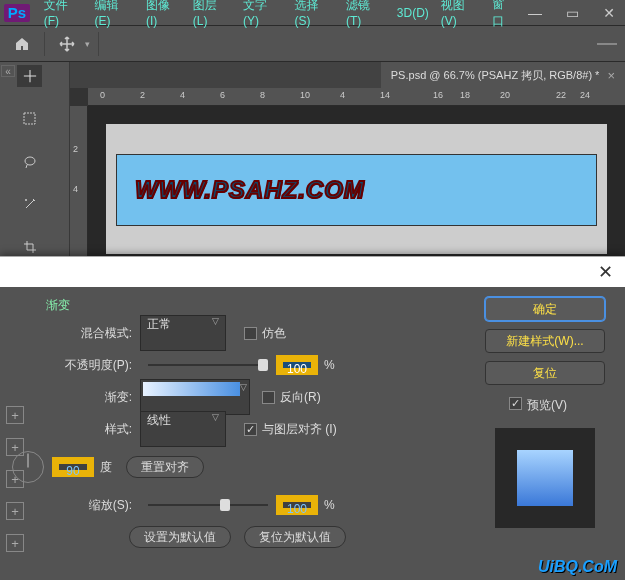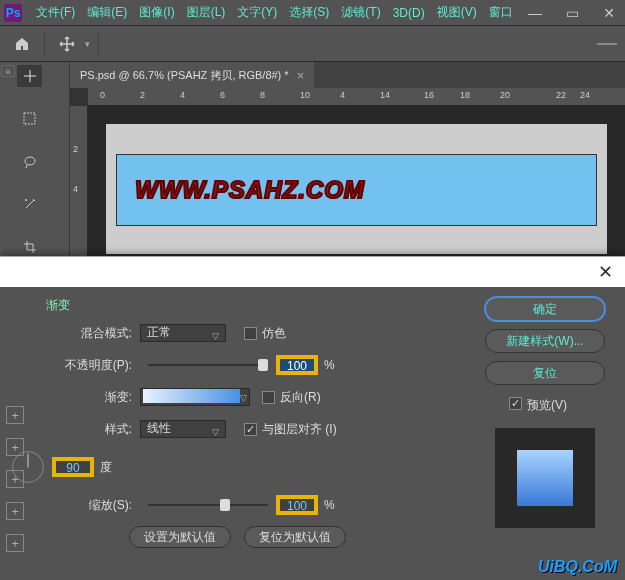--- a/index.html
+++ b/index.html
@@ -6,7 +6,7 @@
 body { width: 625px; height: 580px; background: #535353; overflow: hidden; position: relative; }
 
 .app-bar { height: 26px; background: #535353; display: flex; align-items: center; padding: 0 4px; border-bottom: 1px solid #2a2a2a; }
-.ps-logo { width: 18px; height: 18px; background: #701a75; color: #00a8ff; font-size: 12px; font-weight: bold; display: flex; align-items: center; justify-content: center; border-radius: 2px; margin-right: 8px; }
+.ps-logo { width: 26px; height: 18px; background: #701a75; color: #00a8ff; font-size: 15px; font-weight: bold; display: flex; align-items: center; justify-content: center; border-radius: 2px; margin-right: 8px; }
 .menu-item { color: #5eead4; font-size: 12px; padding: 0 6px; cursor: pointer; }
 .win-controls { margin-left: auto; display: flex; gap: 12px; }
 .win-btn { color: #ccc; font-size: 14px; cursor: pointer; padding: 0 6px; }

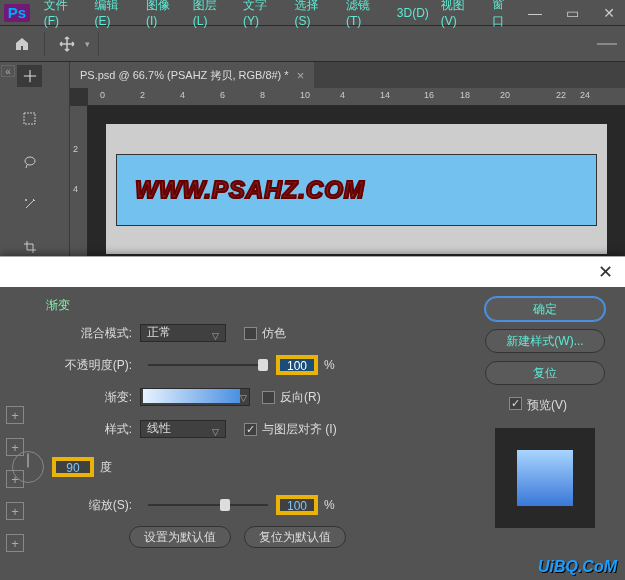--- a/index.html
+++ b/index.html
@@ -27,7 +27,7 @@
 .tool.sel { background: #3a3a3a; }
 
 .doc-area { flex: 1; background: #333; display: flex; flex-direction: column; }
-.tab-bar { height: 26px; background: #424242; display: flex; align-items: center; }
+.tab-bar { height: 26px; background: #424242; display: flex; align-items: center; justify-content: flex-end; }
 .doc-tab { height: 26px; background: #535353; color: #ddd; font-size: 11px; padding: 0 10px; display: flex; align-items: center; gap: 8px; }
 .tab-close { color: #aaa; cursor: pointer; font-size: 13px; }
 

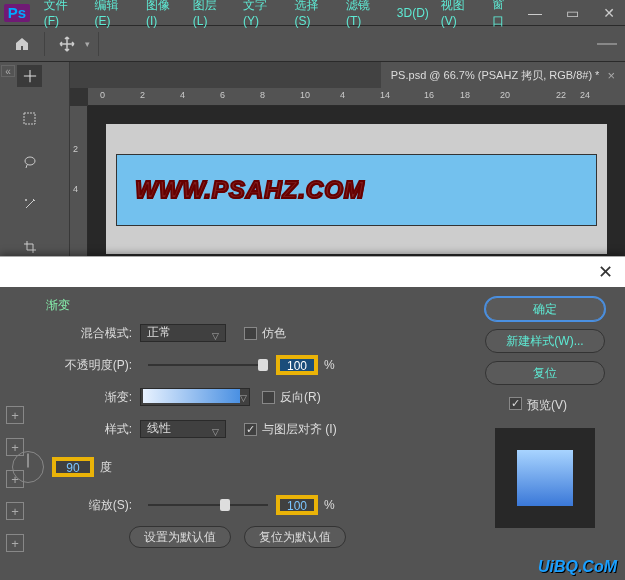--- a/index.html
+++ b/index.html
@@ -216,7 +216,7 @@
       <span class="tick" style="left:212px">10</span>
       <span class="tick" style="left:252px">4</span>
       <span class="tick" style="left:292px">14</span>
-      <span class="tick" style="left:336px">16</span>
+      <span class="tick" style="left:345px">16</span>
       <span class="tick" style="left:372px">18</span>
       <span class="tick" style="left:412px">20</span>
       <span class="tick" style="left:468px">22</span>

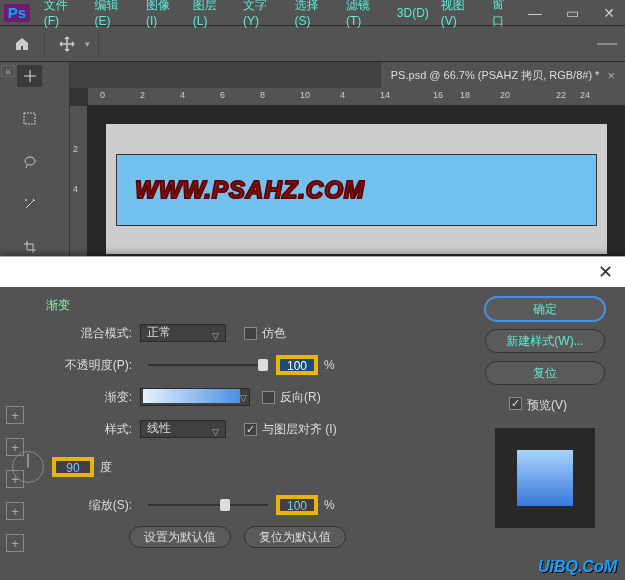--- a/index.html
+++ b/index.html
@@ -40,7 +40,7 @@
 .canvas-wrap { flex: 1; background: #282828; padding: 18px; overflow: hidden; }
 .canvas { width: 100%; height: 130px; background: #cdcdcd; padding: 30px 10px; }
 .banner { background: #73c1ee; height: 72px; display: flex; align-items: center; padding-left: 18px; border: 1px solid #333; }
-.banner-txt { font-size: 24px; font-weight: bold; font-style: italic; color: #7f1d1d; -webkit-text-stroke: 2px #660000; text-shadow: 1px 1px 0 #660000; letter-spacing: 1px; }
+.banner-txt { font-size: 24px; font-weight: bold; font-style: italic; color: #0c4a6e; -webkit-text-stroke: 2px #660000; text-shadow: 1px 1px 0 #660000; letter-spacing: 1px; }
 
 
 .dialog { position: absolute; left: 0; top: 256px; width: 625px; height: 324px; background: #535353; border-top: 1px solid #aaa; box-shadow: 0 -2px 8px rgba(0,0,0,0.4); }

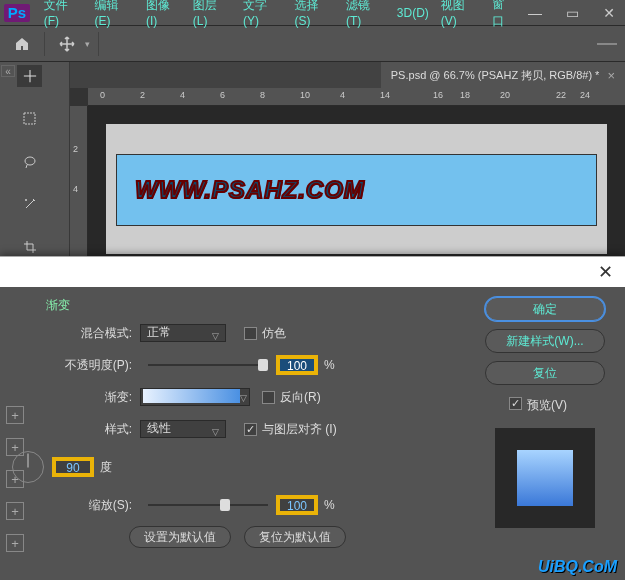--- a/index.html
+++ b/index.html
@@ -77,7 +77,7 @@
 
 .small-btn { height: 22px; background: #5a5a5a; border: 1px solid #333; border-radius: 11px; color: #ddd; font-size: 12px; padding: 0 14px; cursor: pointer; display: inline-flex; align-items: center; }
 
-.dlg-btn { width: 120px; height: 24px; background: #5a5a5a; border: 1px solid #333; border-radius: 12px; color: #5eead4; font-size: 12px; display: flex; align-items: center; justify-content: center; cursor: pointer; }
+.dlg-btn { width: 120px; height: 24px; background: #5a5a5a; border: 1px solid #333; border-radius: 4px; color: #fde047; font-size: 12px; display: flex; align-items: center; justify-content: center; cursor: pointer; }
 .dlg-btn.primary { border-color: #4a90e2; box-shadow: 0 0 0 1px #4a90e2; }
 
 .preview-box { width: 100px; height: 100px; background: #282828; display: flex; align-items: center; justify-content: center; margin-top: 6px; }

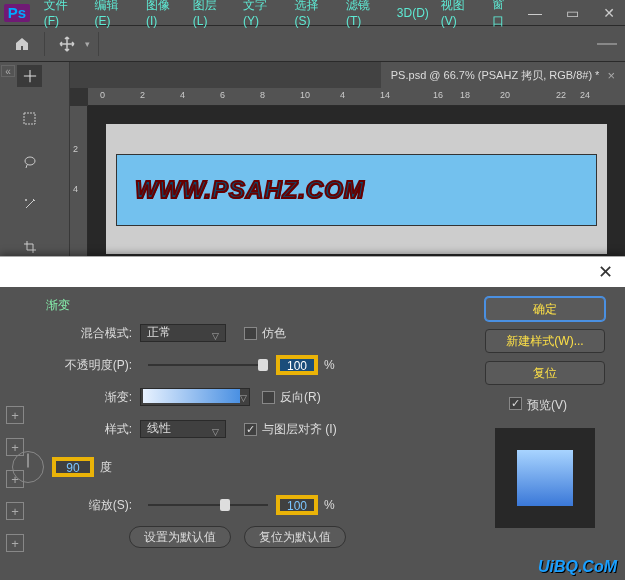--- a/index.html
+++ b/index.html
@@ -56,7 +56,7 @@
 
 .form-row { display: flex; align-items: center; margin-bottom: 10px; height: 22px; }
 .form-label { width: 128px; text-align: right; padding-right: 8px; color: #ddd; font-size: 12px; }
-.dd { width: 86px; height: 18px; background: #404040; border: 1px solid #2a2a2a; color: #ddd; font-size: 12px; display: flex; align-items: flex-end; padding: 0 6px; justify-content: space-between; cursor: pointer; }
+.dd { width: 86px; height: 36px; background: #404040; border: 1px solid #2a2a2a; color: #ddd; font-size: 12px; display: flex; align-items: flex-start; padding: 0 6px; justify-content: space-between; cursor: pointer; }
 .dd .chev { font-size: 9px; color: #aaa; }
 .dd.grad { width: 110px; padding: 2px; }
 .grad-swatch { flex: 1; height: 14px; background: linear-gradient(90deg, #e8f2ff, #4a90e2); }

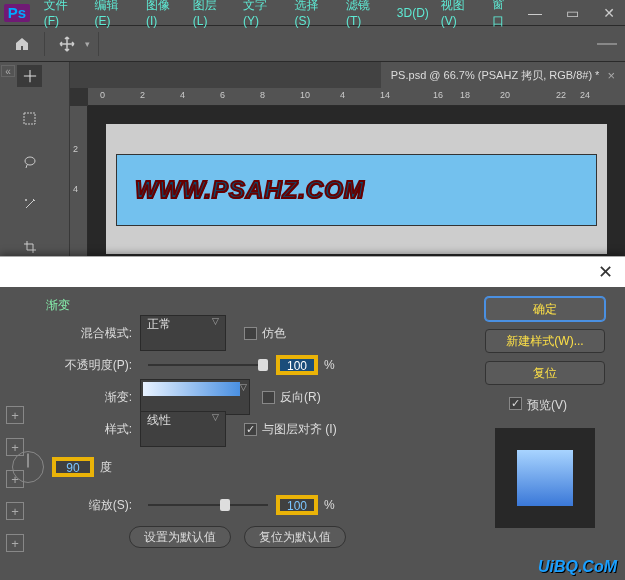--- a/index.html
+++ b/index.html
@@ -64,7 +64,7 @@
 .checkbox.checked::after { content: "✓"; }
 .chk-label { color: #ddd; font-size: 12px; margin-right: 14px; }
 
-.num-input { width: 42px; height: 20px; background: #404040; border: 4px solid #eab308; color: #7bc5ff; font-size: 12px; text-align: center; }
+.num-input { width: 42px; height: 20px; background: #404040; border: 7px solid #eab308; color: #7bc5ff; font-size: 12px; text-align: center; }
 .num-input.sel { background: #1a4d7a; color: #fff; }
 .unit { color: #ddd; font-size: 12px; margin-left: 6px; }
 

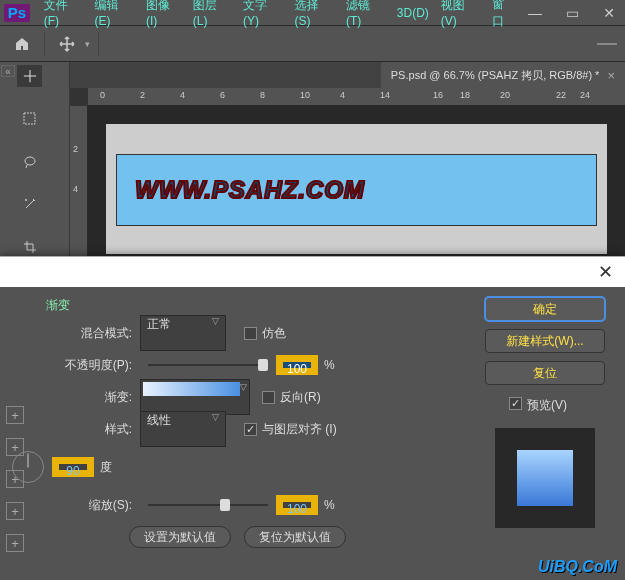--- a/index.html
+++ b/index.html
@@ -296,6 +296,7 @@
         <div class="num-input">90</div>
         <span class="unit">度</span>
         <span style="width:14px"></span>
+        <div class="small-btn">重置对齐</div>
       </div>
 
       <div class="form-row">

